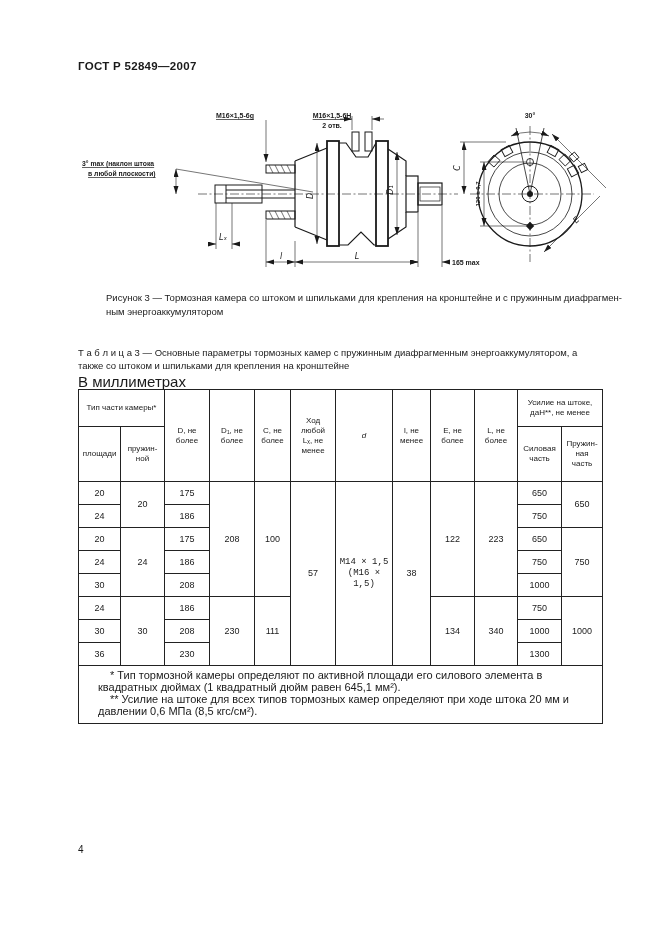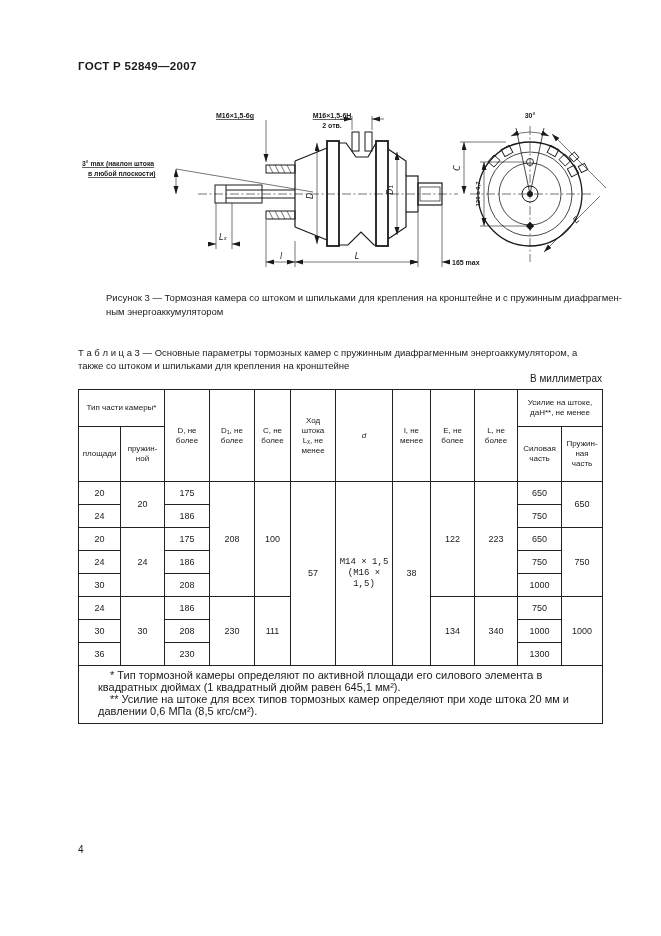--- a/index.html
+++ b/index.html
@@ -10,7 +10,7 @@
   .fig-caption{position:absolute;left:78px;top:291px;width:524px;text-align:left;
         font-size:9.5px;line-height:14px;white-space:pre-line;margin-left:28px;}
   .tbl-title{position:absolute;left:78px;top:346px;width:524px;font-size:9.5px;line-height:13px;white-space:pre-line;}
-  .units{position:absolute;left:78px;top:373px;width:524px;text-align:right;font-size:10px;}
+  .units{position:absolute;left:78px;top:373px;width:524px;text-align:left;font-size:15px;}
   table.gtable{position:absolute;left:78px;top:389px;width:524px;border-collapse:collapse;table-layout:fixed;
         border:1.5px solid #222;}
   .gtable th,.gtable td{border:1px solid #222;text-align:center;vertical-align:middle;

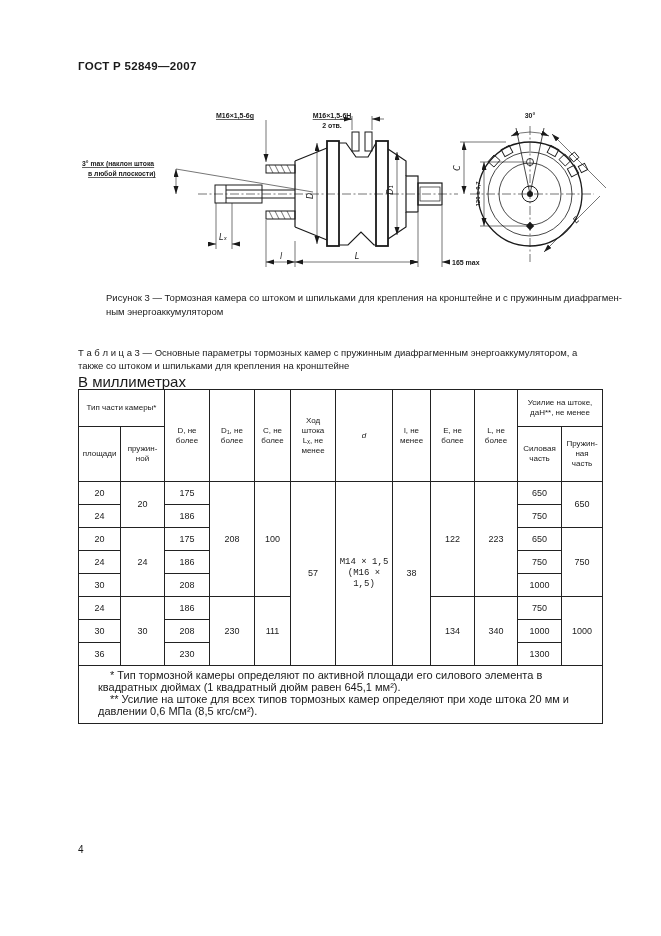--- a/index.html
+++ b/index.html
@@ -182,7 +182,7 @@
       <th rowspan="2">С, не
 более</th>
       <th rowspan="2">Ход
-штока
+любой
 Lₓ, не
 менее</th>
       <th rowspan="2" class="ital">d</th>

